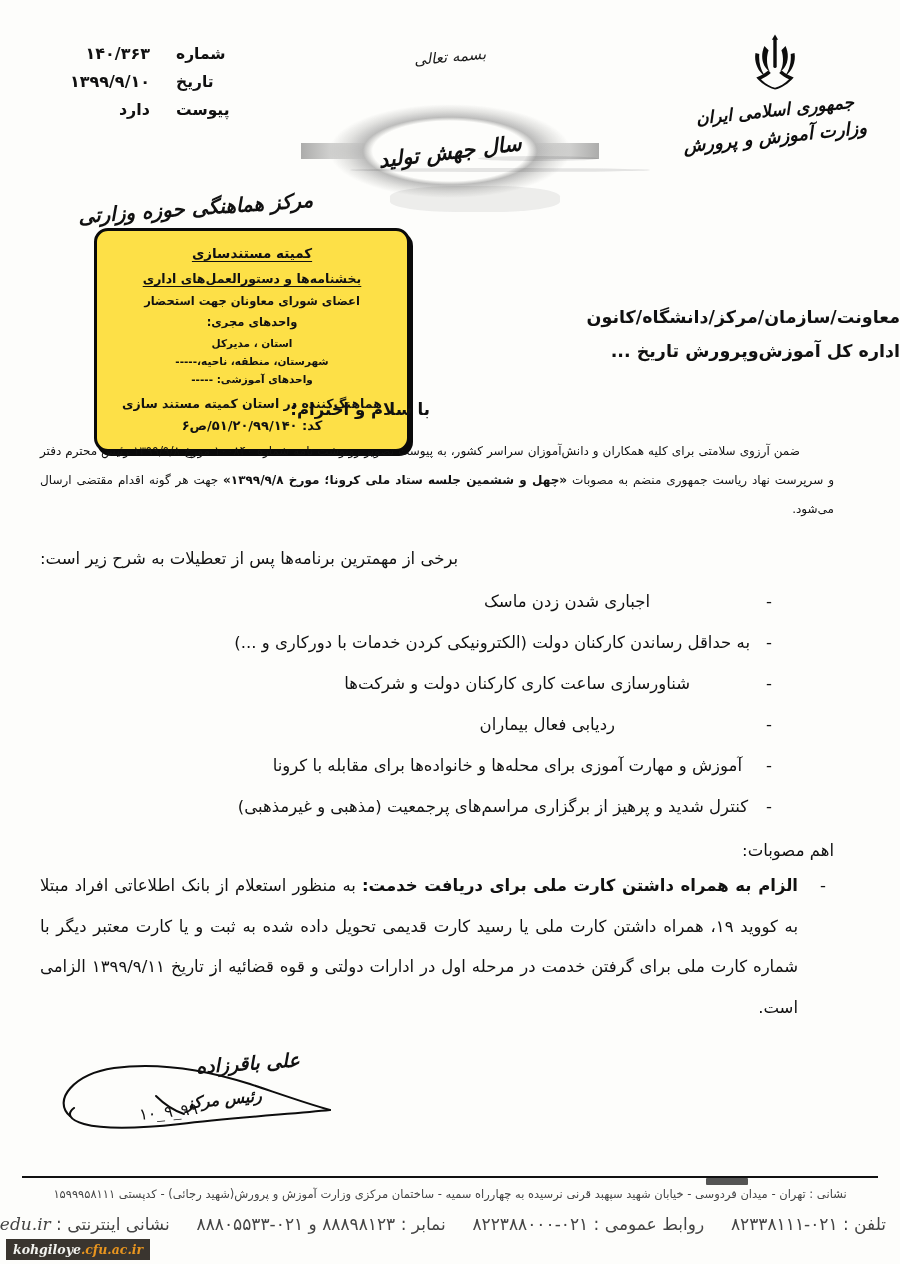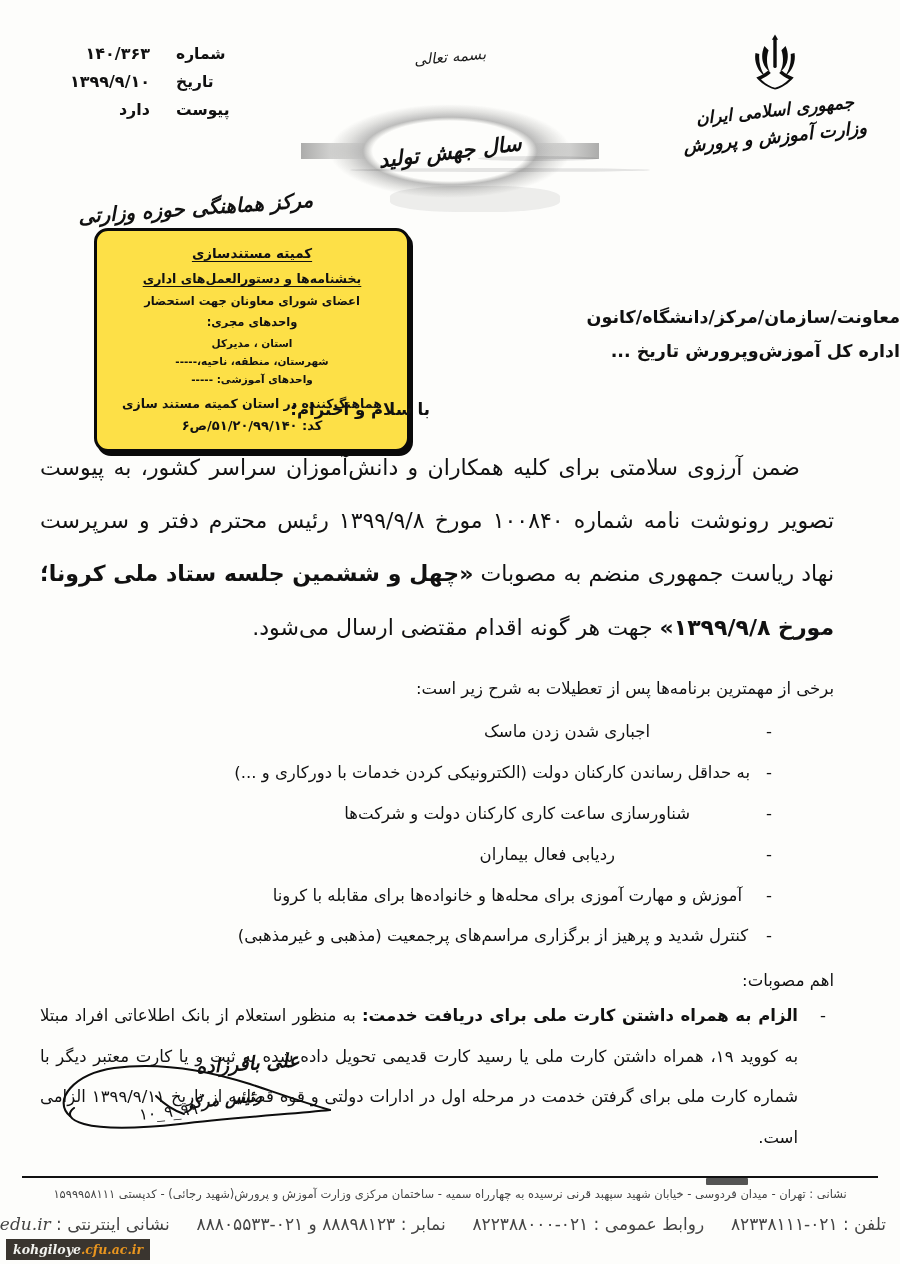--- a/index.html
+++ b/index.html
@@ -243,7 +243,7 @@
     margin-bottom: 18px;
   }
   .para {
-    font-size: 22px;
+    font-size: 12px;
     line-height: 2.42;
     text-align: justify;
     text-align-last: right;

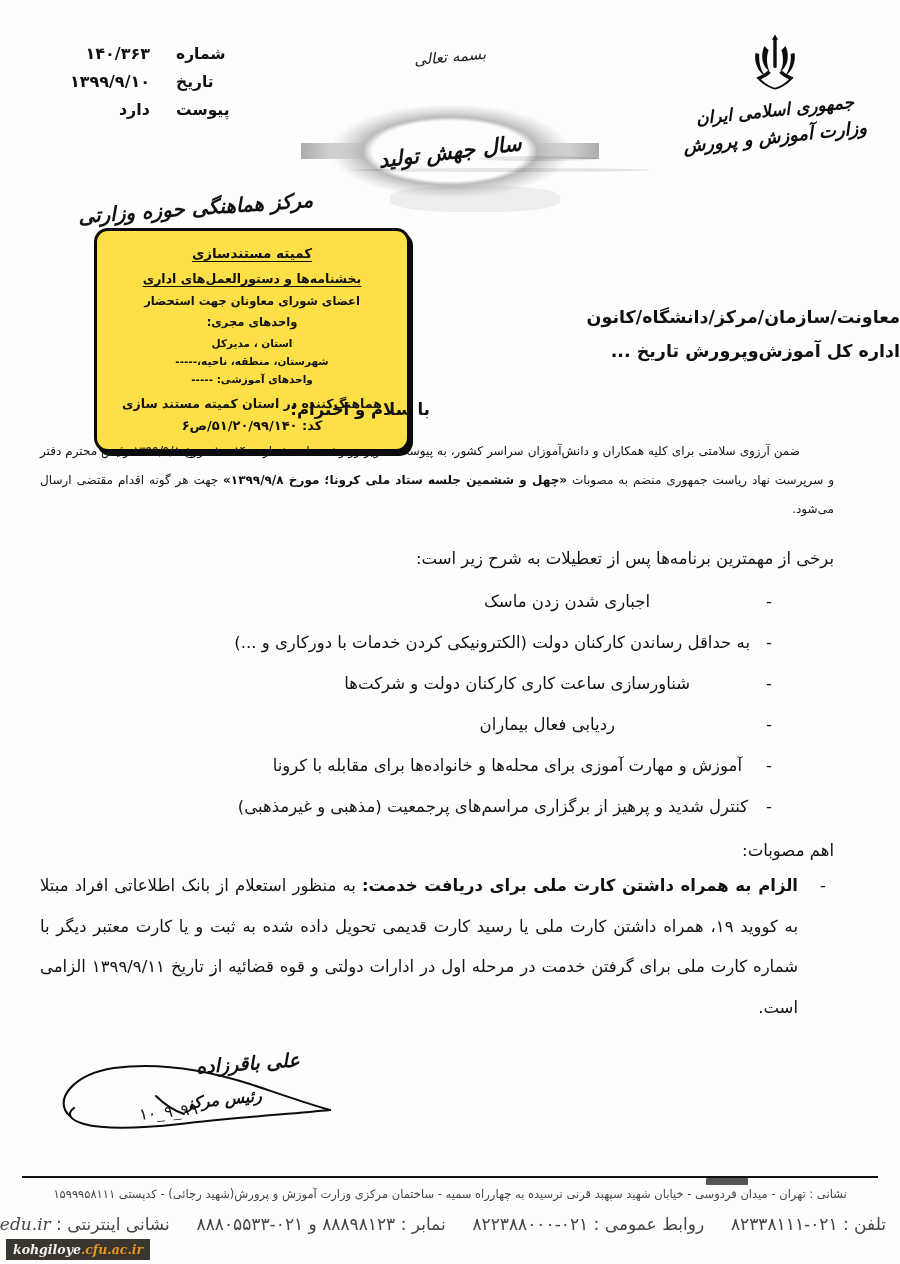--- a/index.html
+++ b/index.html
@@ -256,7 +256,7 @@
   .lead-in {
     font-size: 16.5px;
     line-height: 2.3;
-    text-align: right;
+    text-align: left;
     padding-right: 26px;
     margin: 16px 0 4px;
   }

